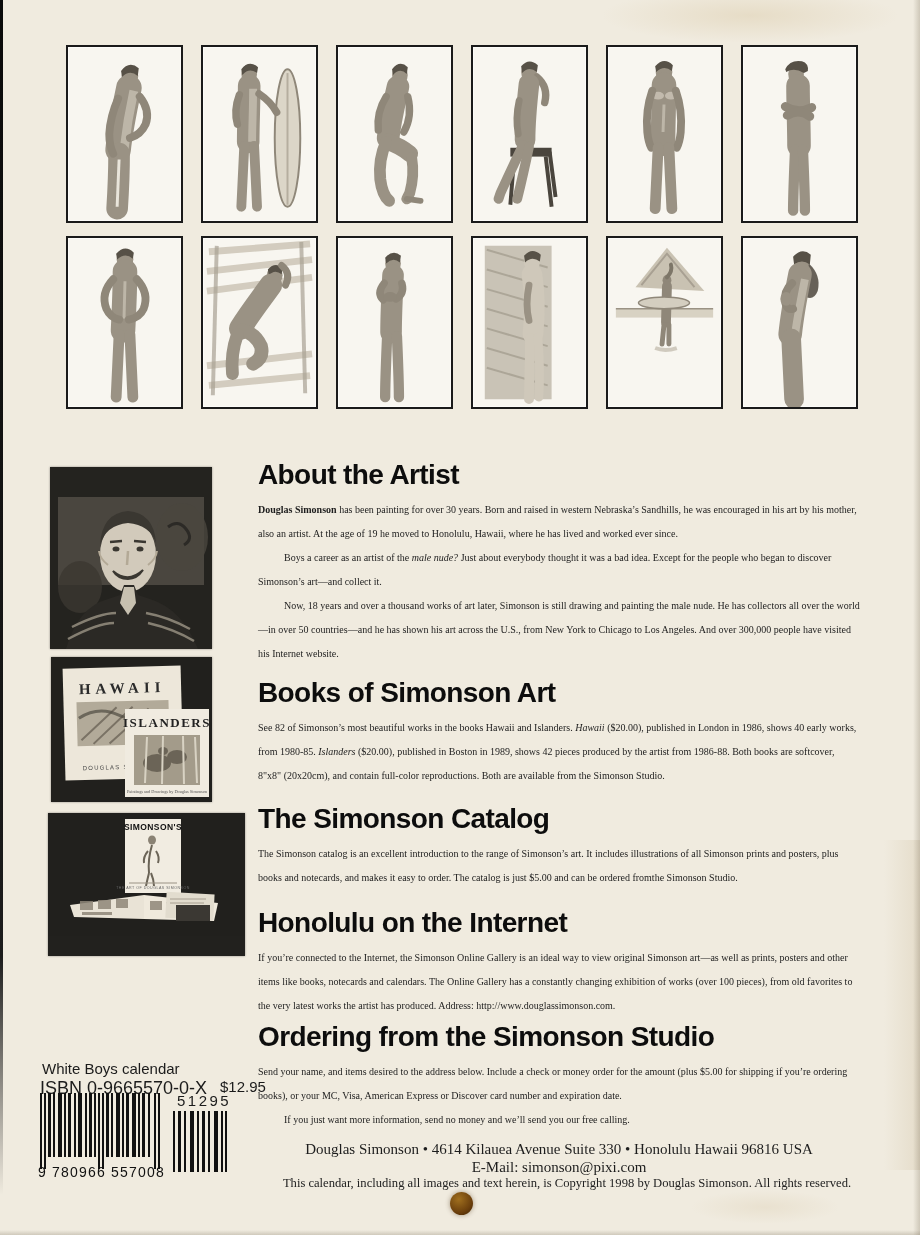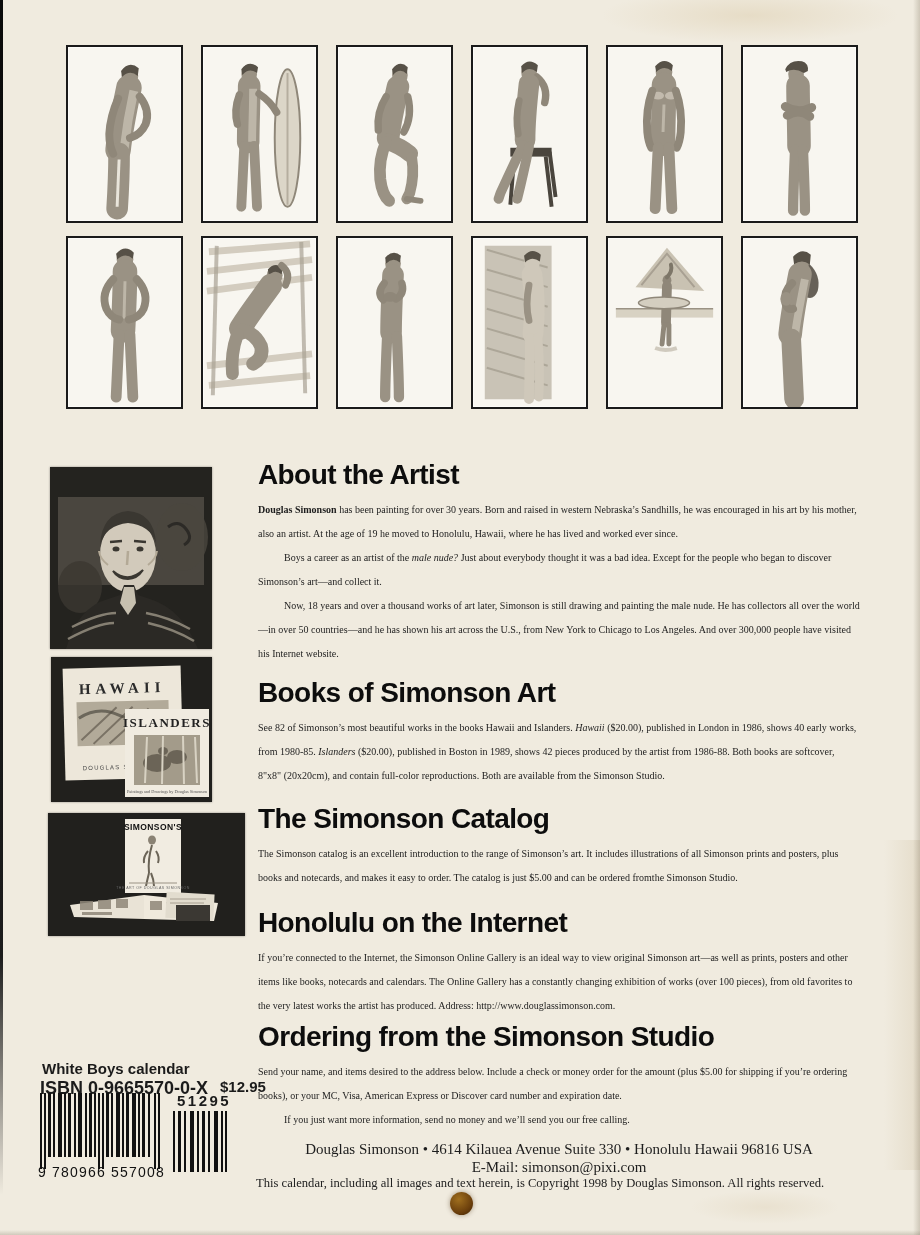--- a/index.html
+++ b/index.html
@@ -32,7 +32,7 @@
   .ph svg{display:block;}
   #artist-photo{left:50px;top:467px;width:162px;height:182px;}
   #books-photo{left:51px;top:657px;width:161px;height:145px;}
-  #catalog-photo{left:48px;top:813px;width:197px;height:123px;}
+  #catalog-photo{left:48px;top:813px;width:197px;height:143px;}
 
   
   .section{position:absolute;left:258px;width:602px;}

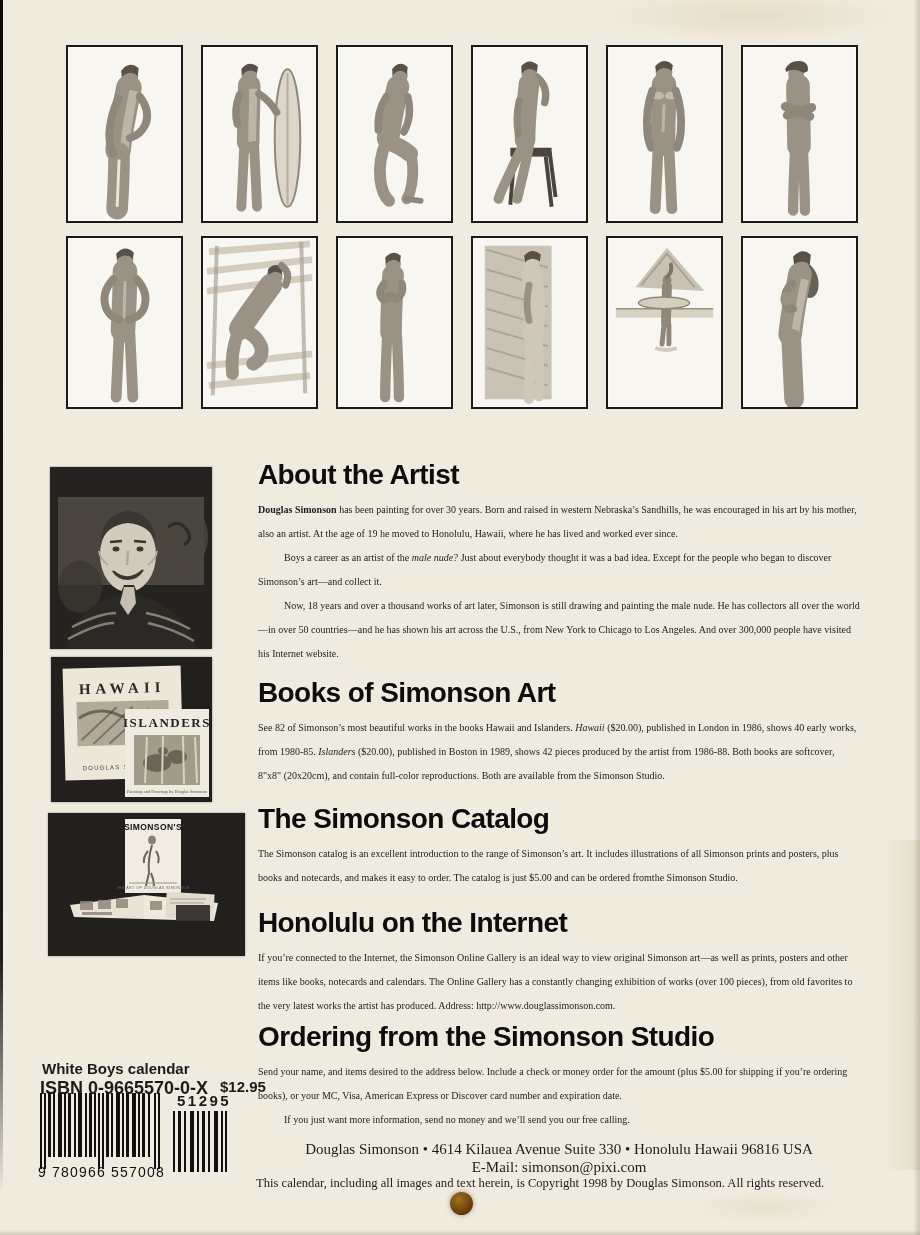--- a/index.html
+++ b/index.html
@@ -50,7 +50,7 @@
              font-size:12.6px;color:#222;}
 
   
-  .bc-label{position:absolute;font-family:"Liberation Sans",sans-serif;color:#1b1b1b;font-weight:bold;}
+  .bc-label{position:absolute;font-family:"Liberation Sans",sans-serif;color:#1b1b1b;}
   #bc-product{left:42px;top:1060px;font-size:15px;}
   #bc-isbn{left:40px;top:1078px;font-size:18px;}
   #bc-price{left:172px;top:1078px;font-size:15px;padding-left:48px;}

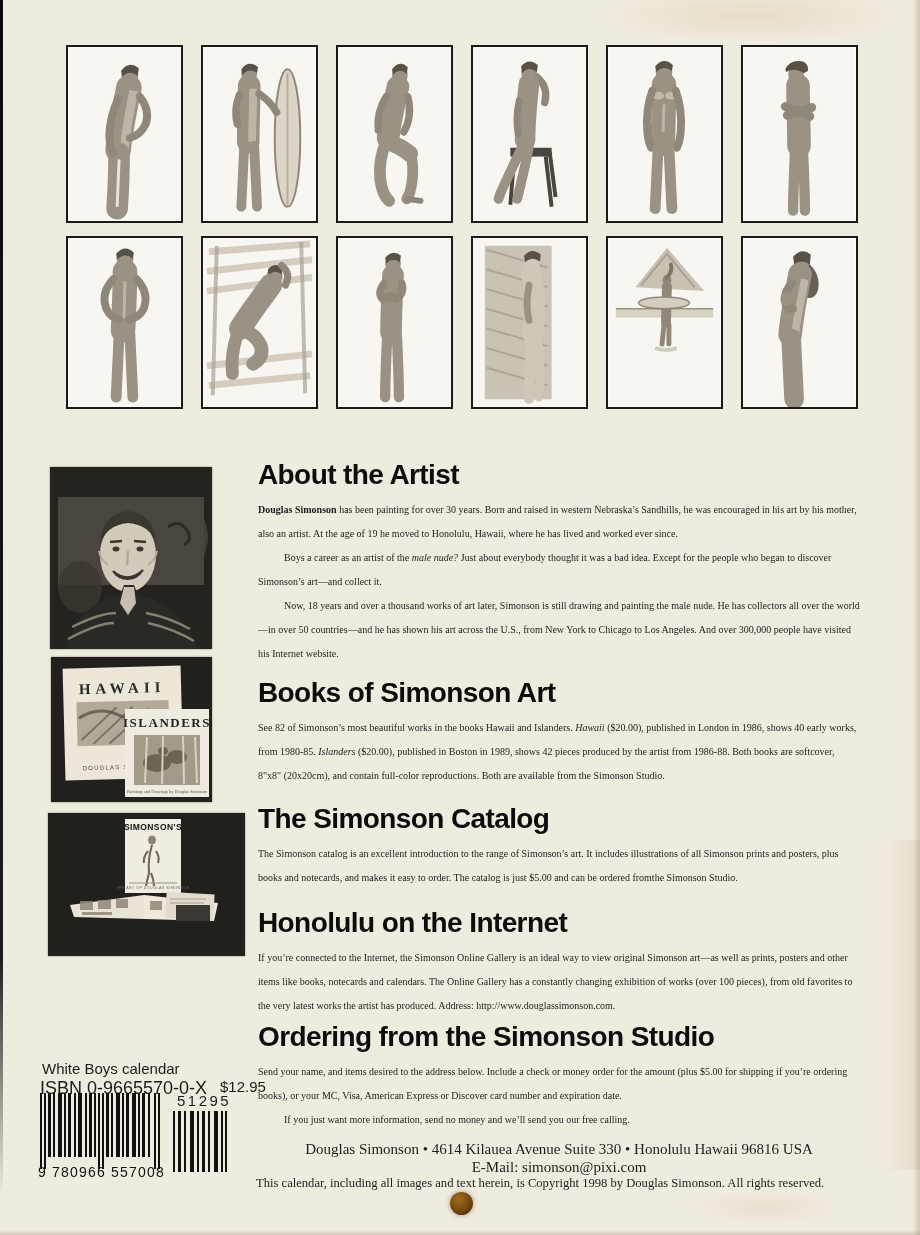--- a/index.html
+++ b/index.html
@@ -46,7 +46,7 @@
   #sec-catalog{top:804px;}
   #sec-internet{top:908px;}
   #sec-ordering{top:1022px;}
-  #copyright{position:absolute;left:256px;top:1176px;width:622px;
+  #copyright{position:absolute;left:256px;top:1176px;width:622px;text-align:center;
              font-size:12.6px;color:#222;}
 
   

